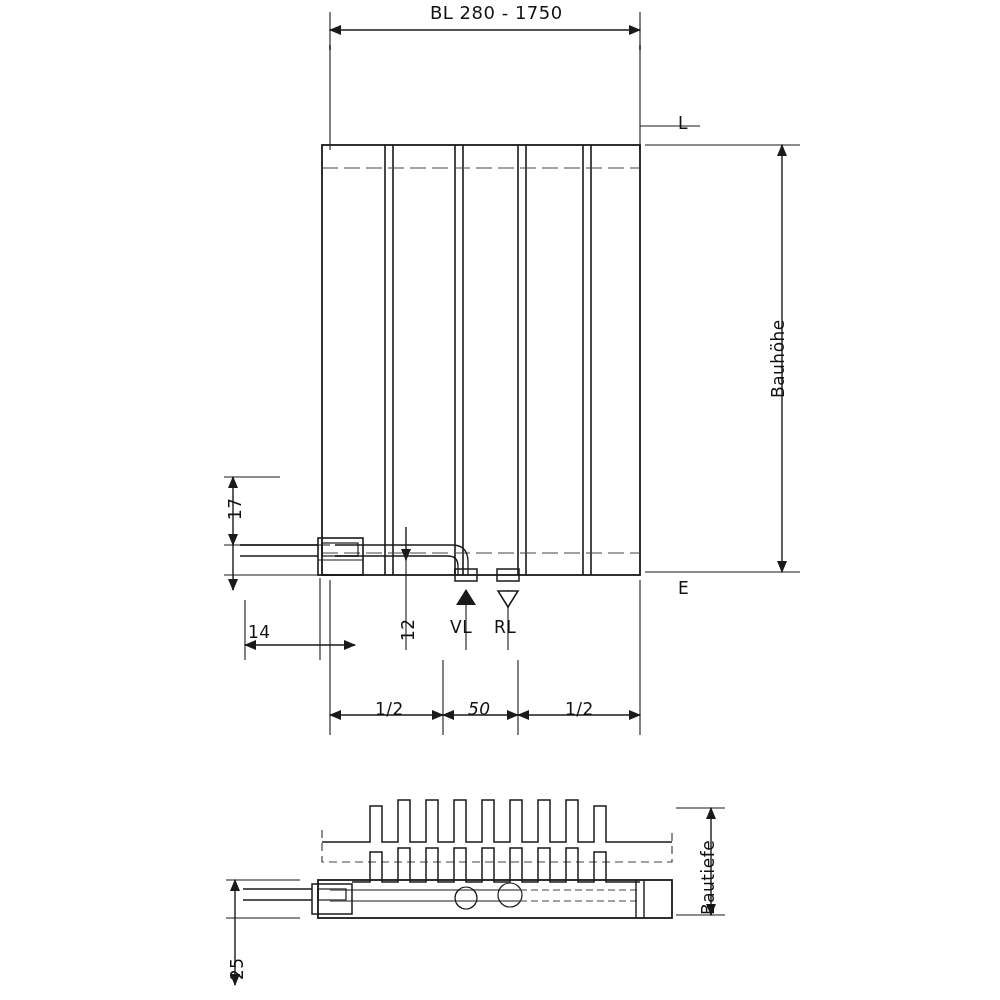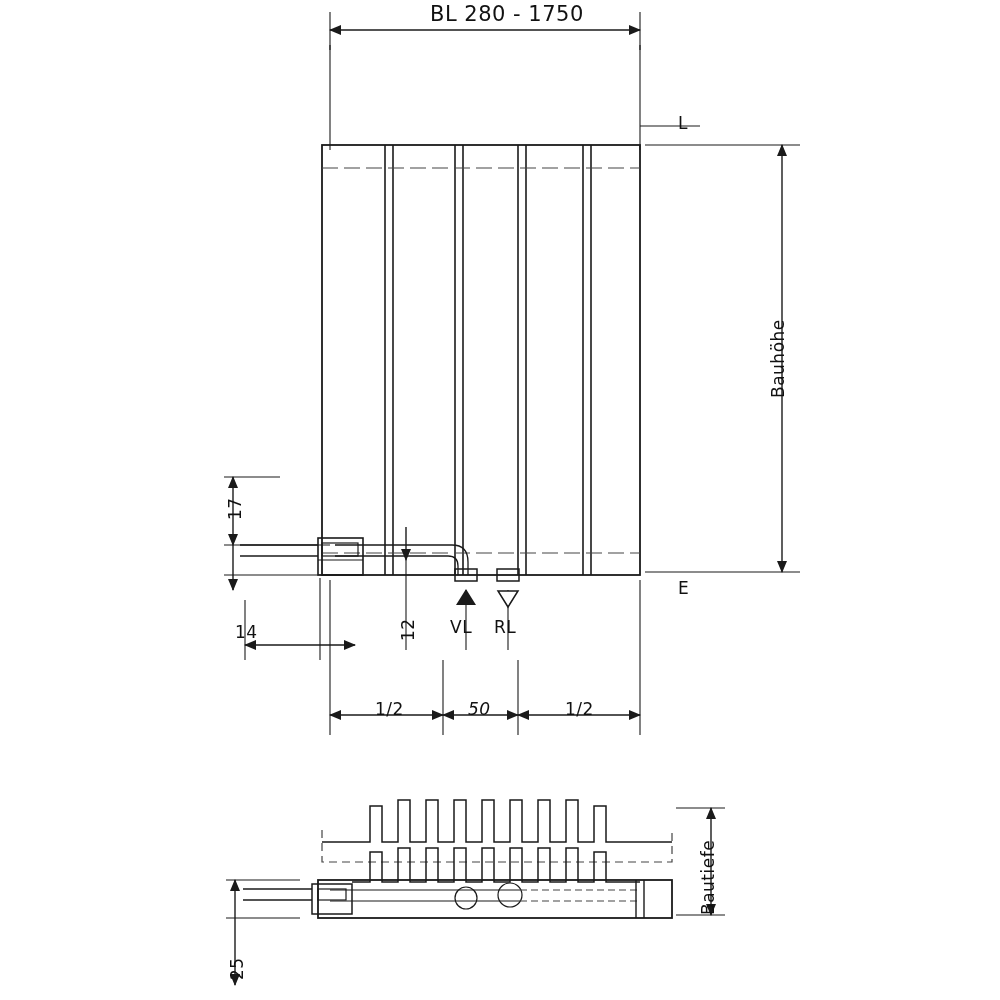--- a/index.html
+++ b/index.html
@@ -39,7 +39,7 @@
     transform: rotate(-90deg);
   }
   .lbl.big {
-    font-size: 21px;
+    font-size: 18px;
   }
 </style>
 </head>

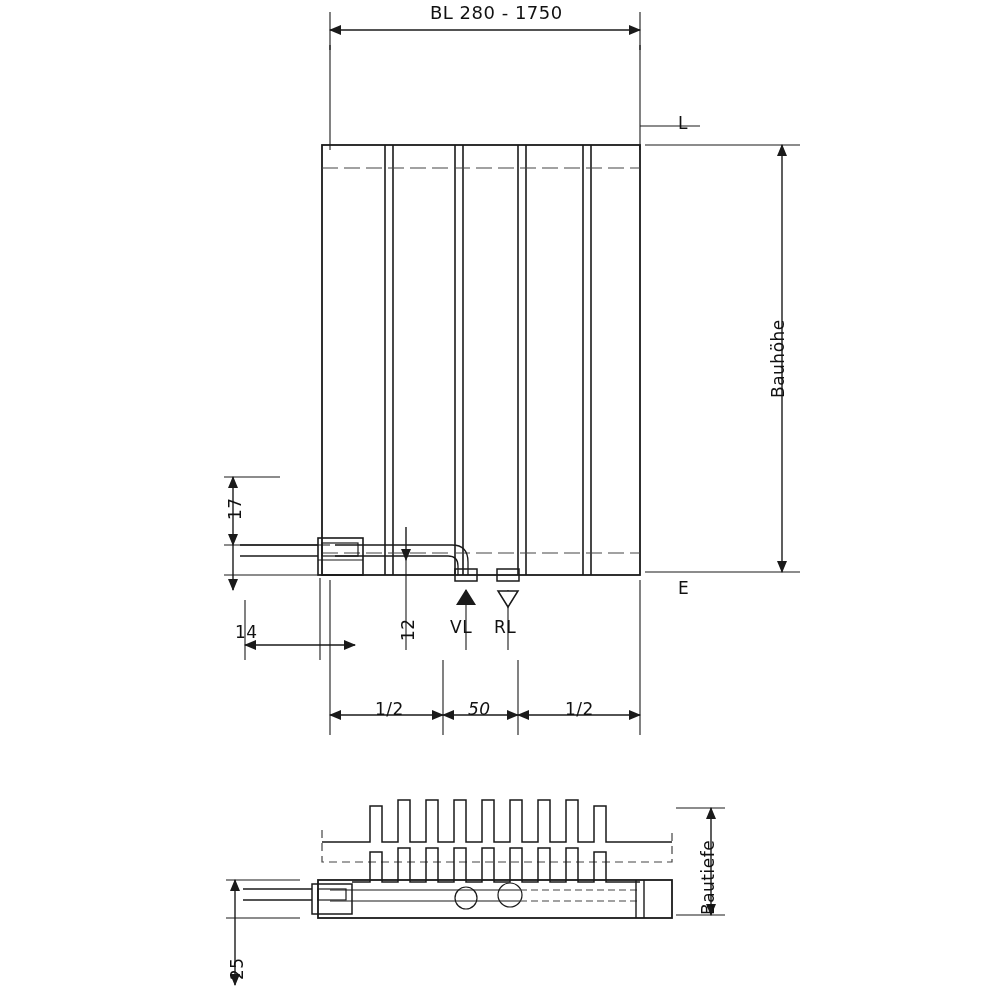--- a/index.html
+++ b/index.html
@@ -257,7 +257,7 @@
   <div class="lbl" style="left:678px; top:578px;">E</div>
 
   <div class="lbl rot" style="left:225px; top:520px;">17</div>
-  <div class="lbl" style="left:235px; top:622px;">14</div>
+  <div class="lbl" style="left:248px; top:622px;">14</div>
   <div class="lbl rot" style="left:398px; top:641px;">12</div>
 
   <div class="lbl" style="left:450px; top:617px;">VL</div>

